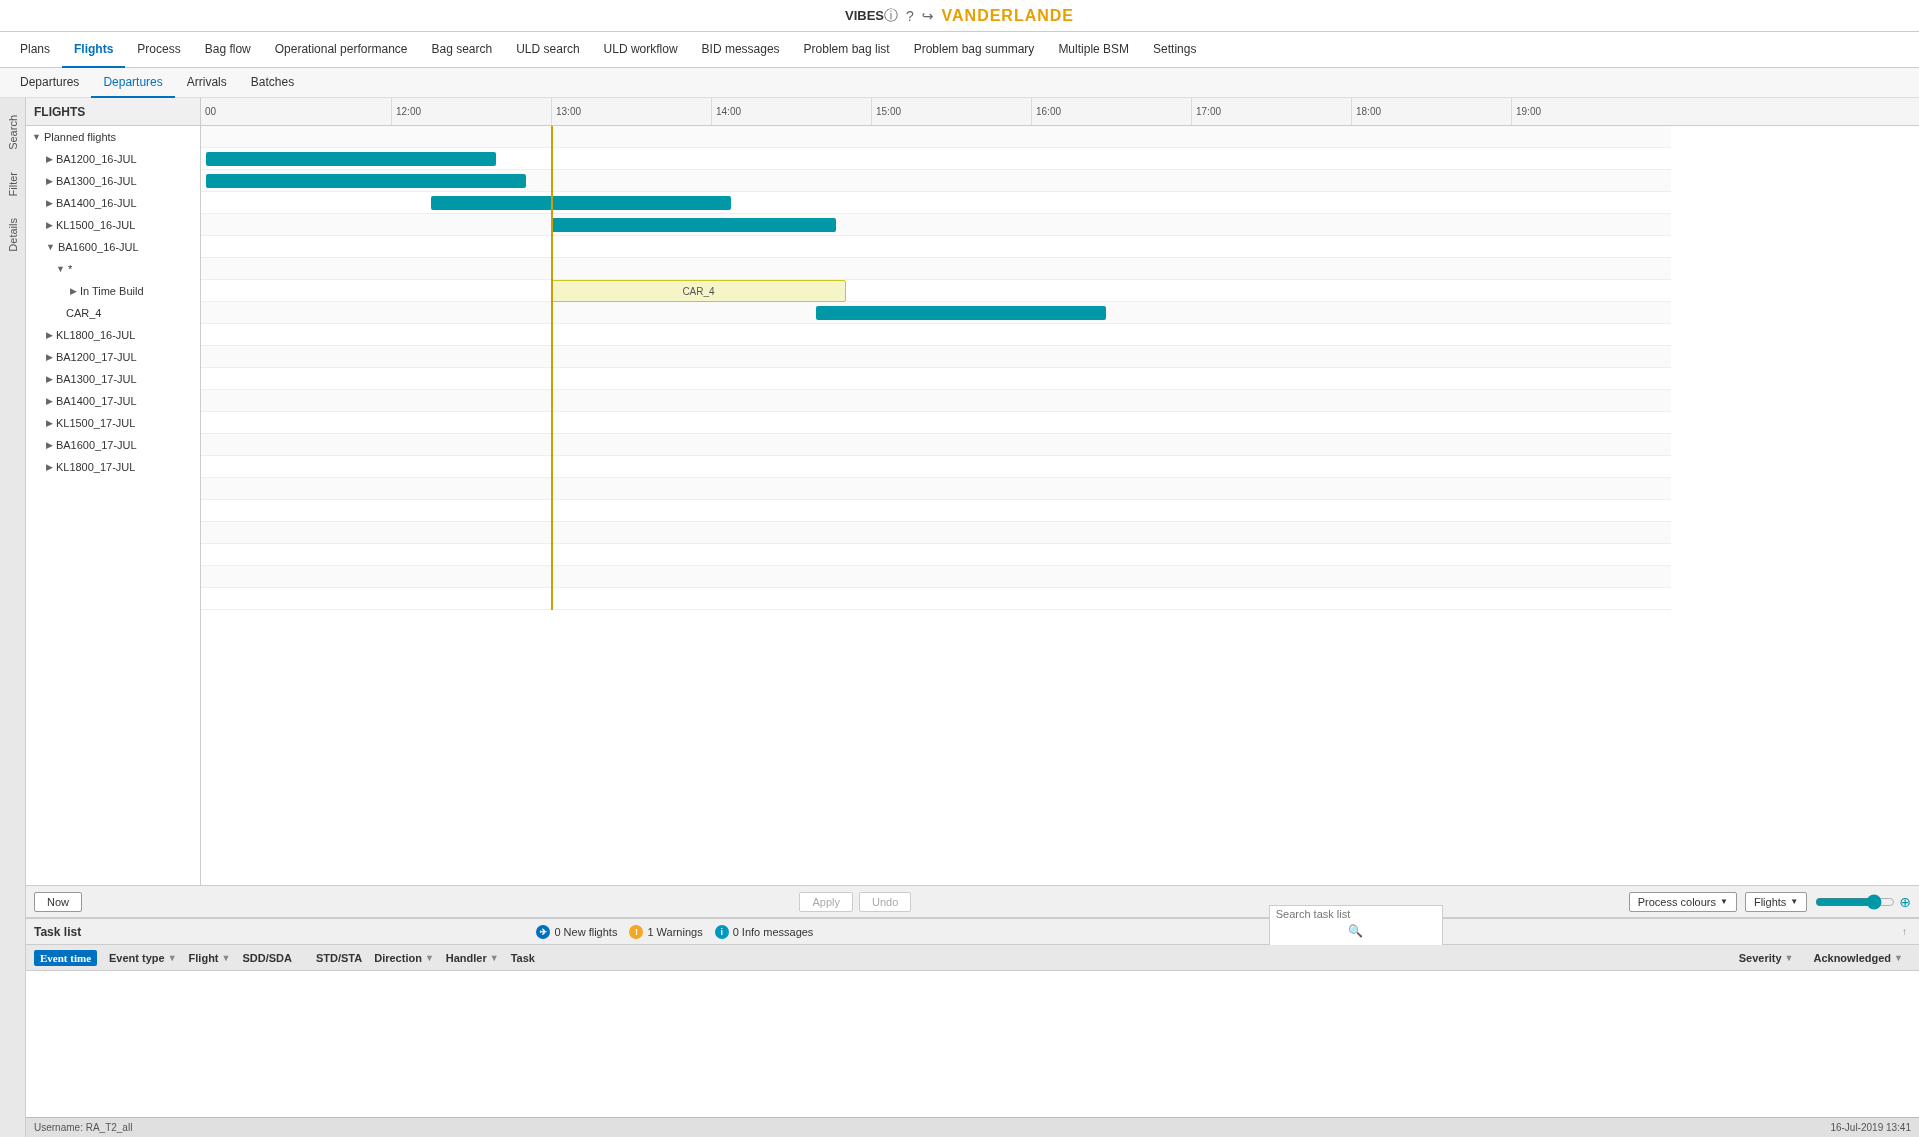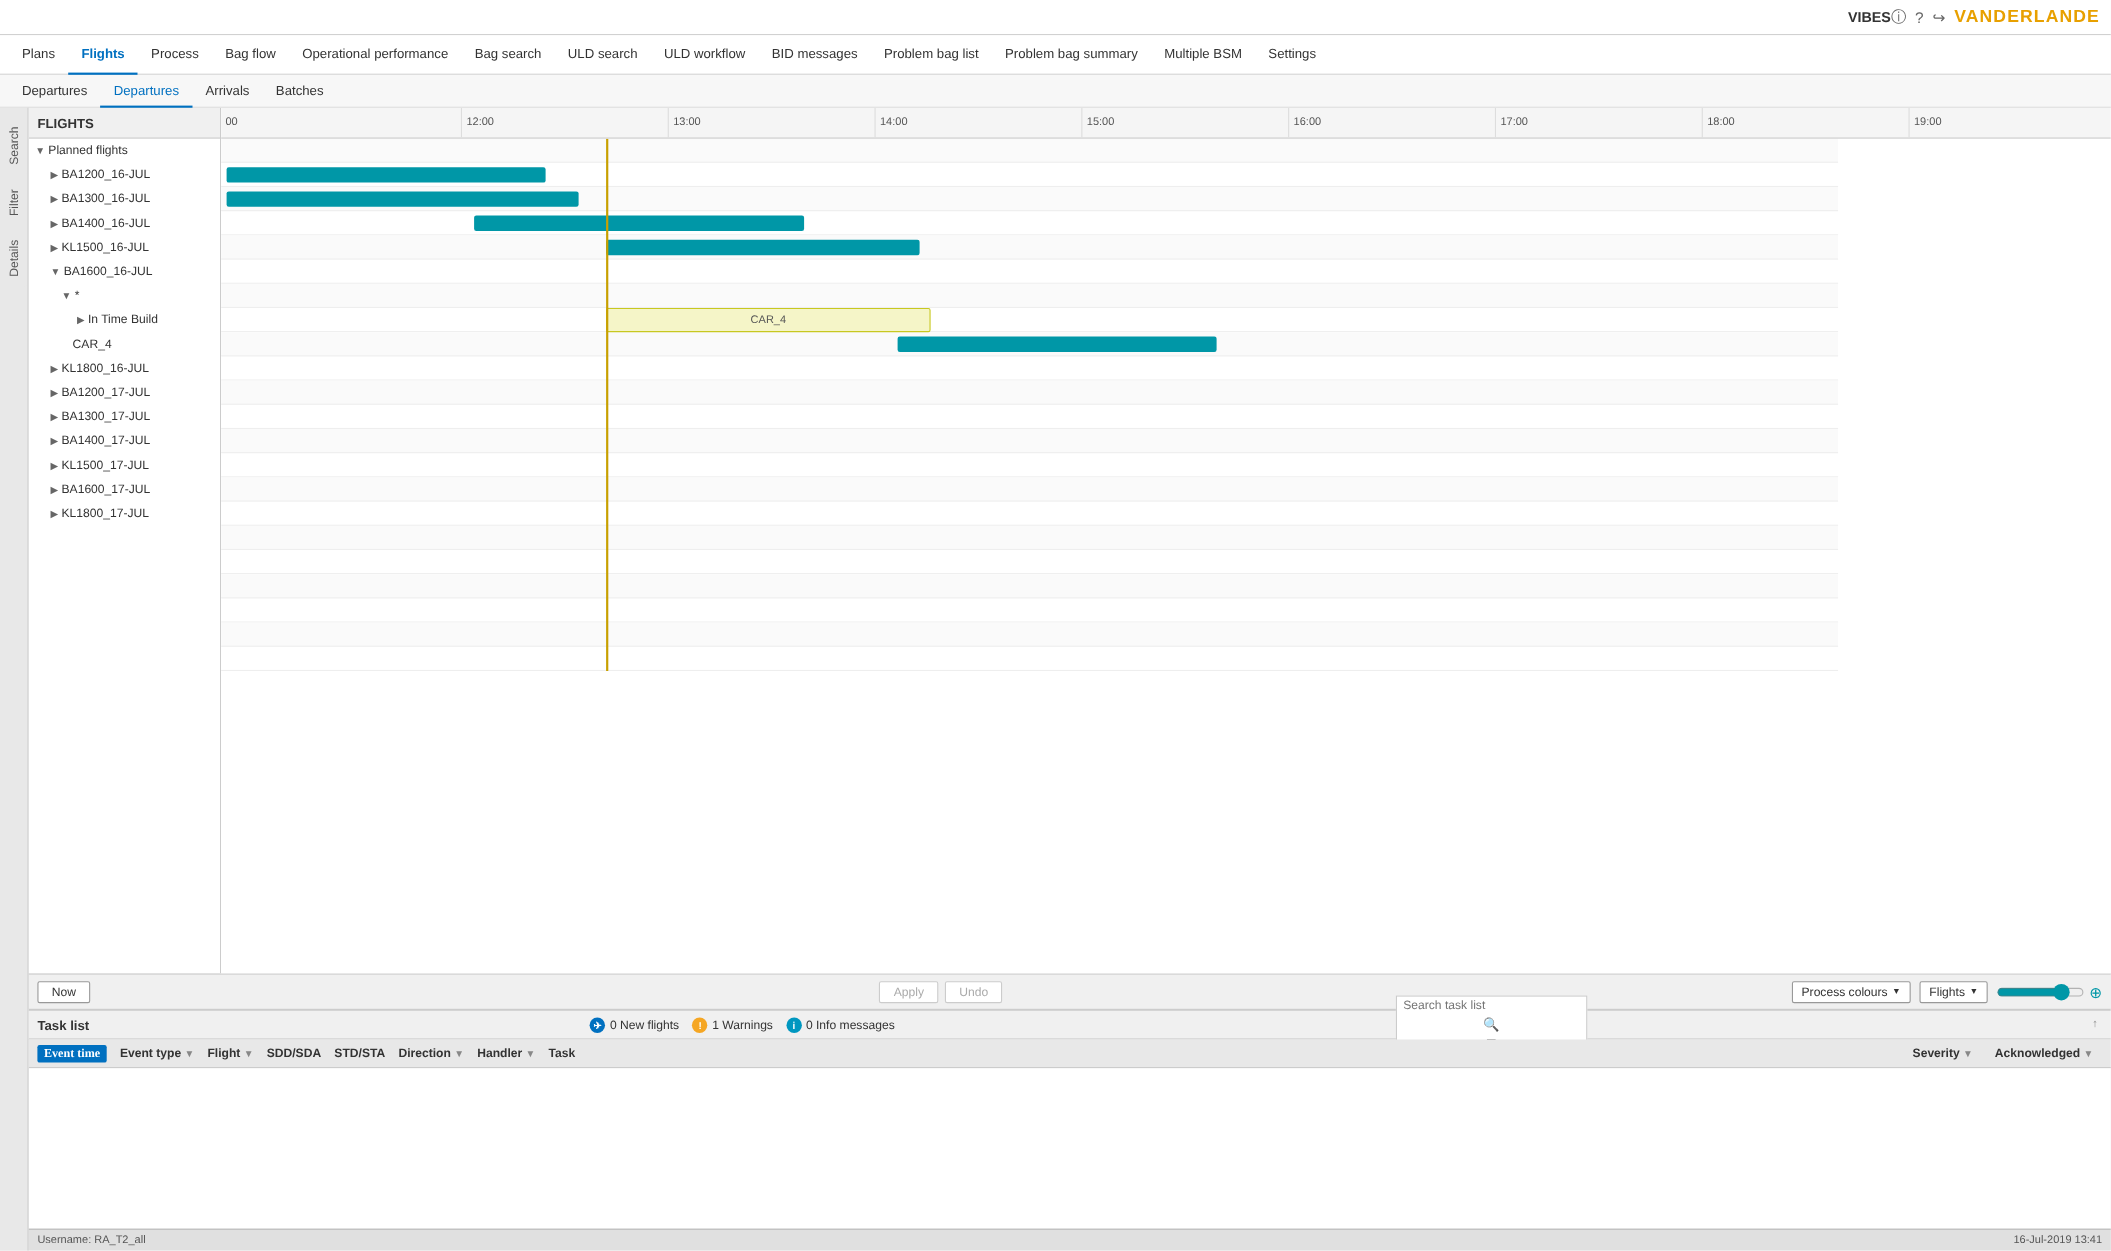--- a/index.html
+++ b/index.html
@@ -7,7 +7,7 @@
 
     
     .top-bar {
-      display: flex; align-items: center; justify-content: flex-end;
+      display: flex; align-items: center; justify-content: center;
       background: #fff; border-bottom: 1px solid #ccc;
       padding: 0 10px; height: 32px;
     }

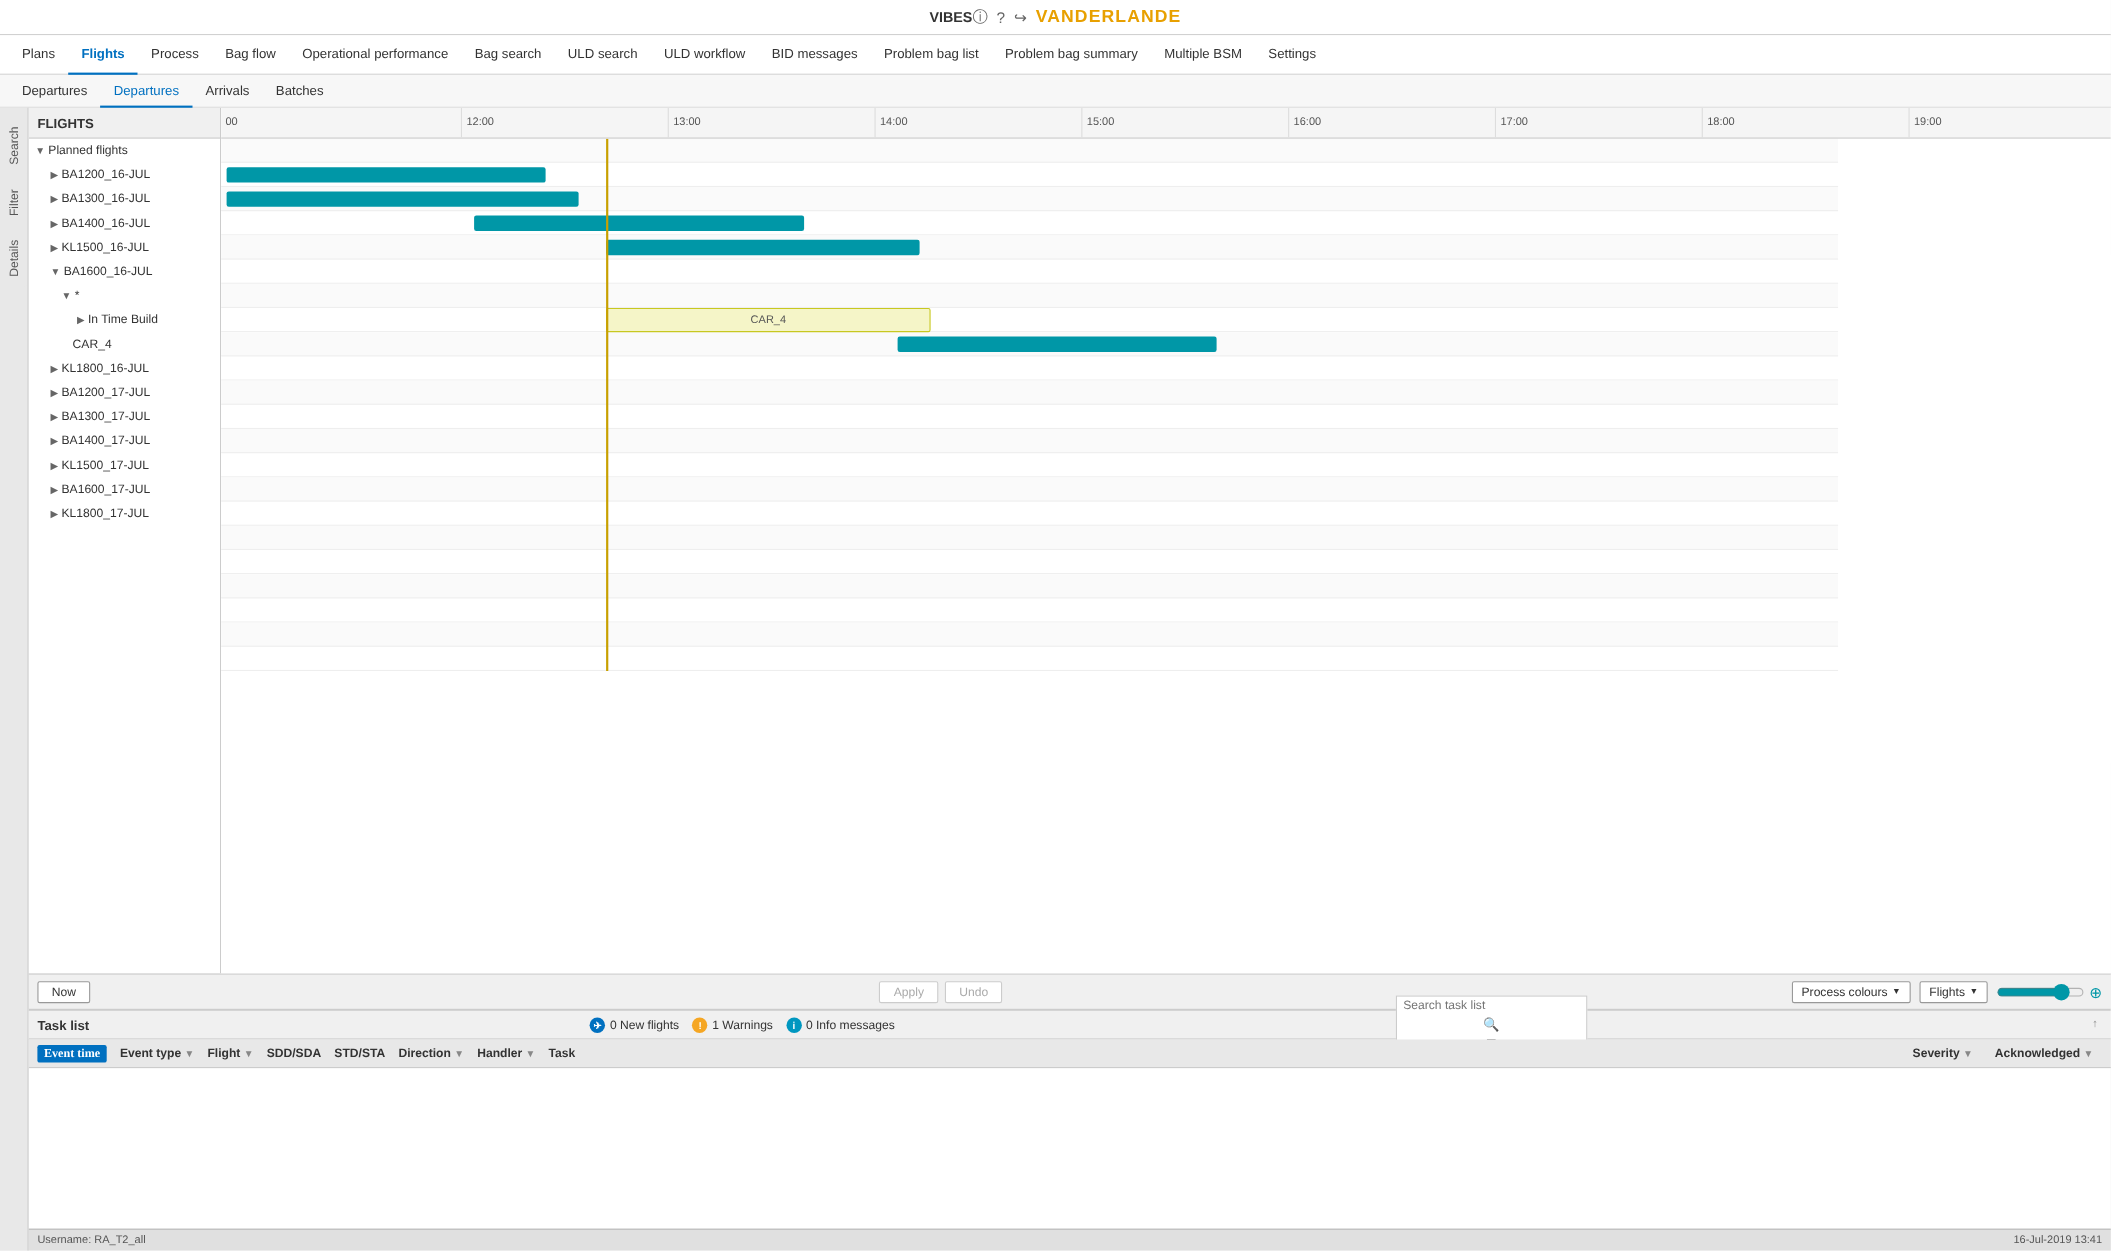--- a/index.html
+++ b/index.html
@@ -96,7 +96,7 @@
     }
     .gantt-timeline {
       display: flex; border-bottom: 1px solid #ccc; background: #f5f5f5;
-      position: sticky; top: 0; z-index: 10; height: 28px; gap: 28px;
+      position: sticky; top: 0; z-index: 10; height: 28px;
     }
     .timeline-label {
       font-size: 10px; color: #555; border-left: 1px solid #ddd;

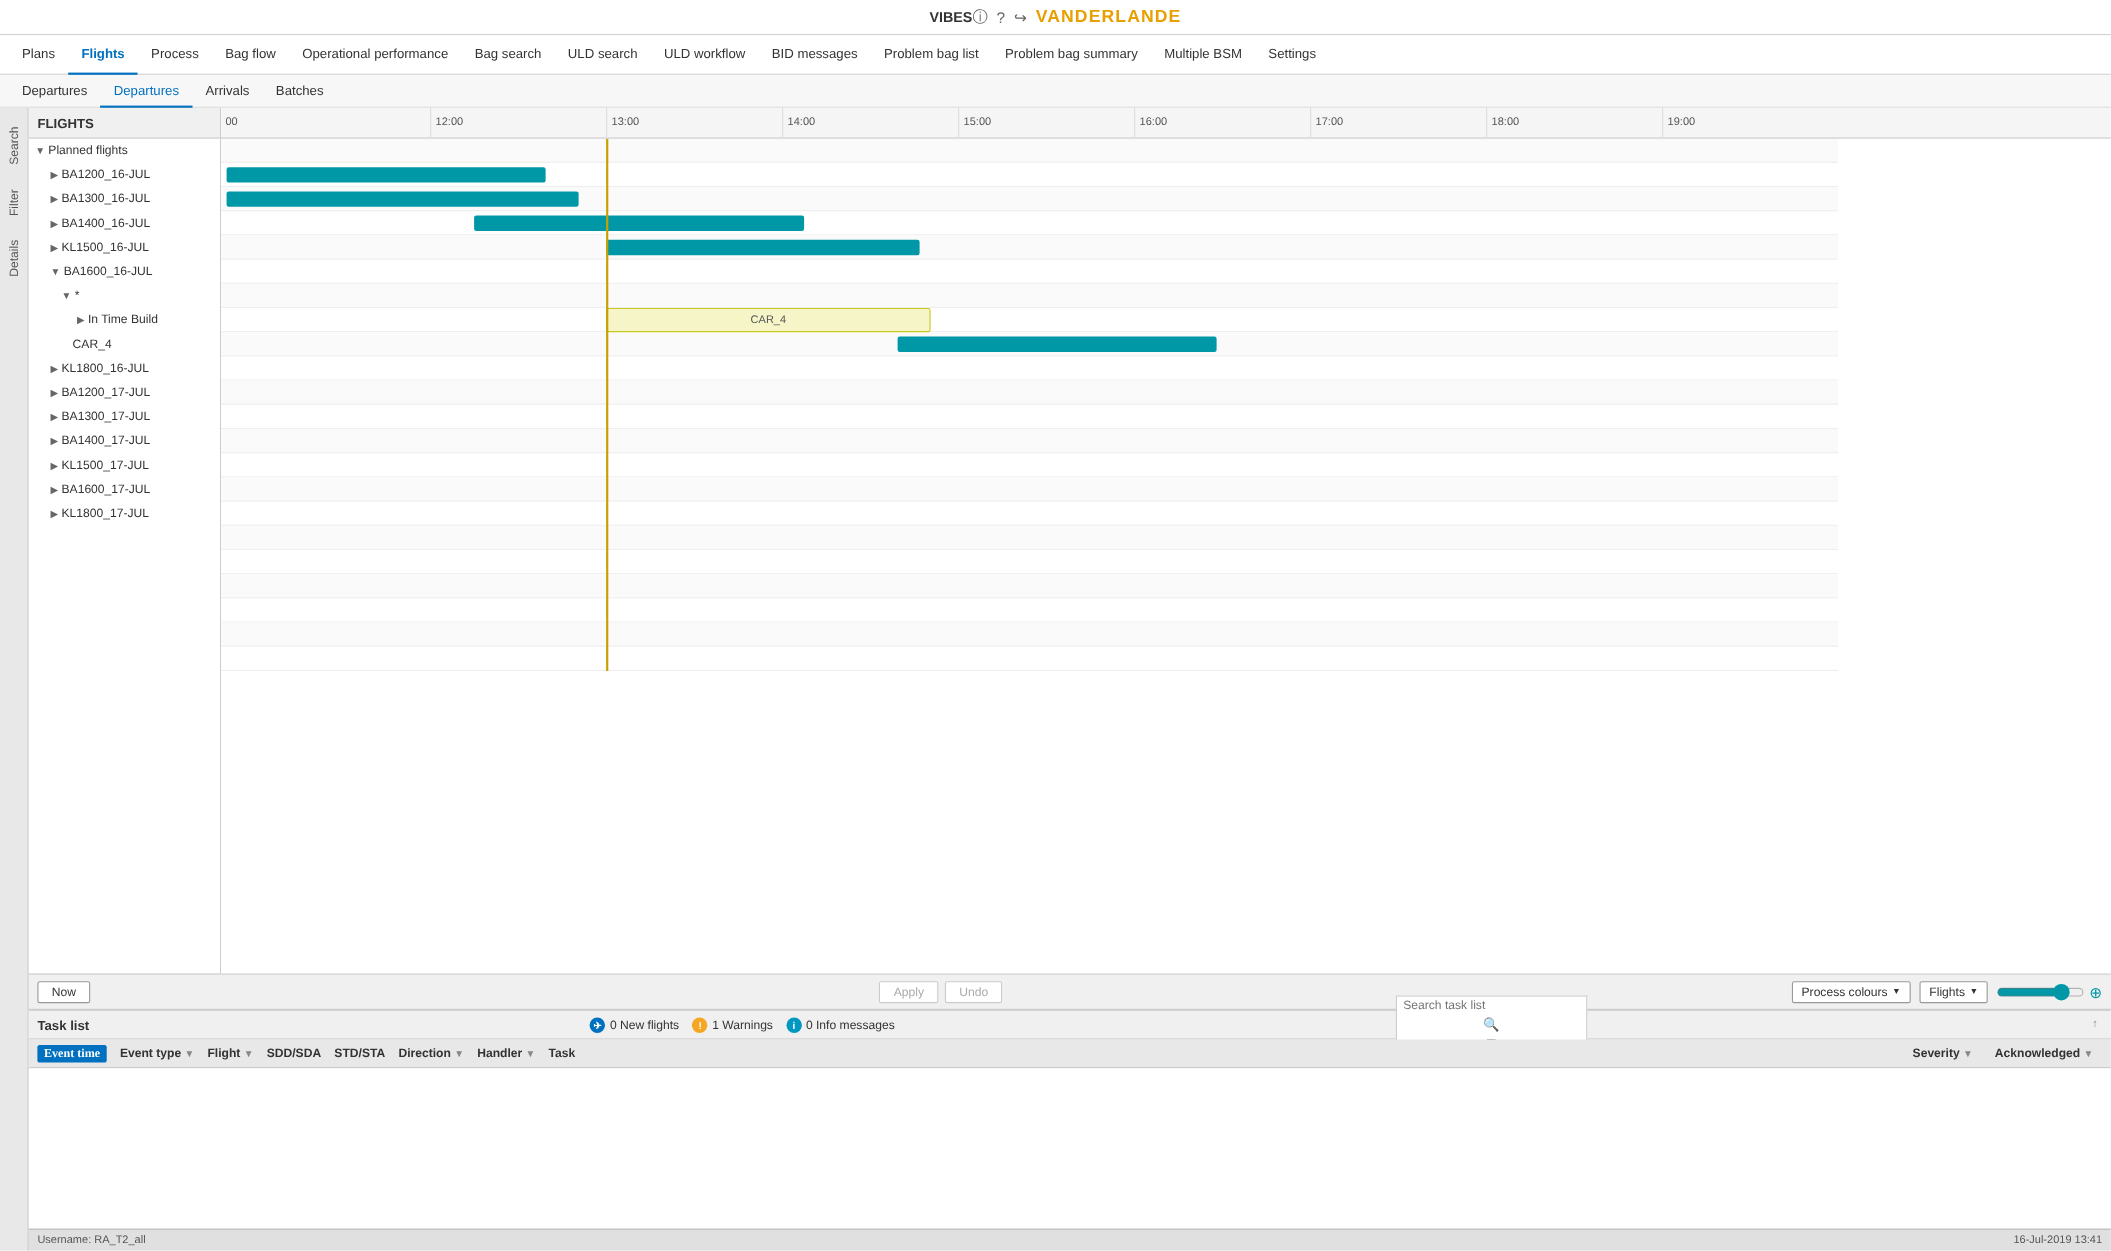--- a/index.html
+++ b/index.html
@@ -443,7 +443,7 @@
         <div class="task-col" style="margin-left:12px;">
           <span>SDD/SDA</span>
         </div>
-        <div class="task-col" style="margin-left:12px;">
+        <div class="task-col" style="margin-left:24px;">
           <span>STD/STA</span>
         </div>
         <div class="task-col" style="margin-left:12px;">

